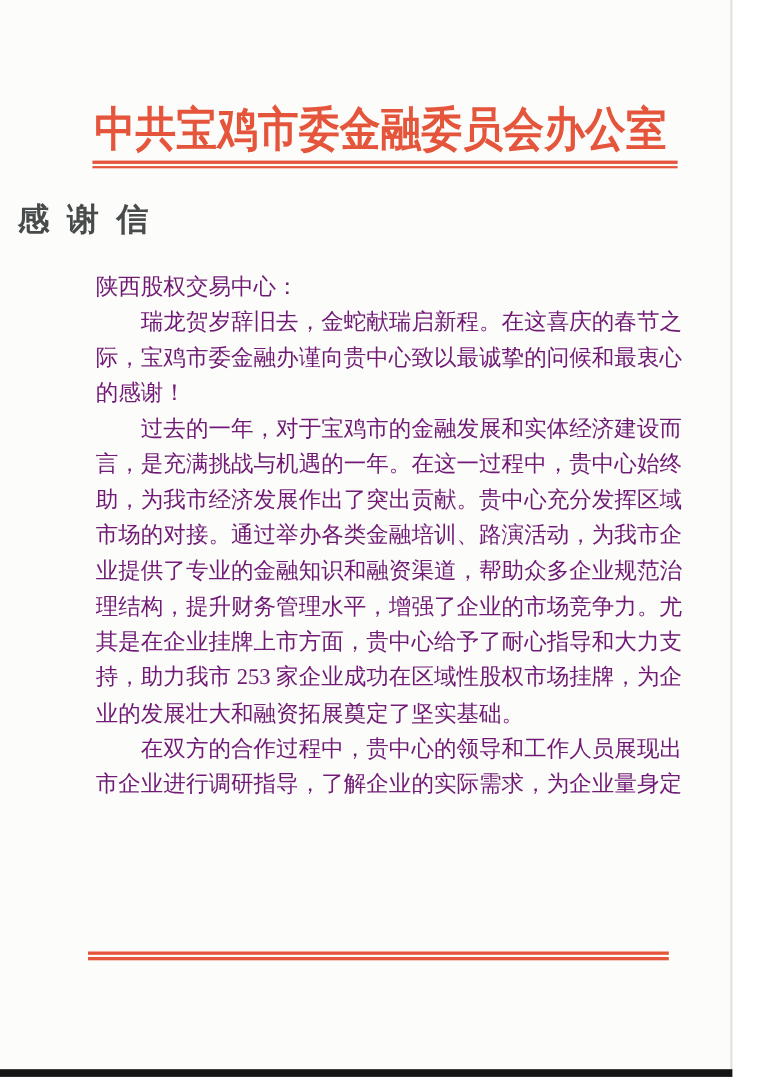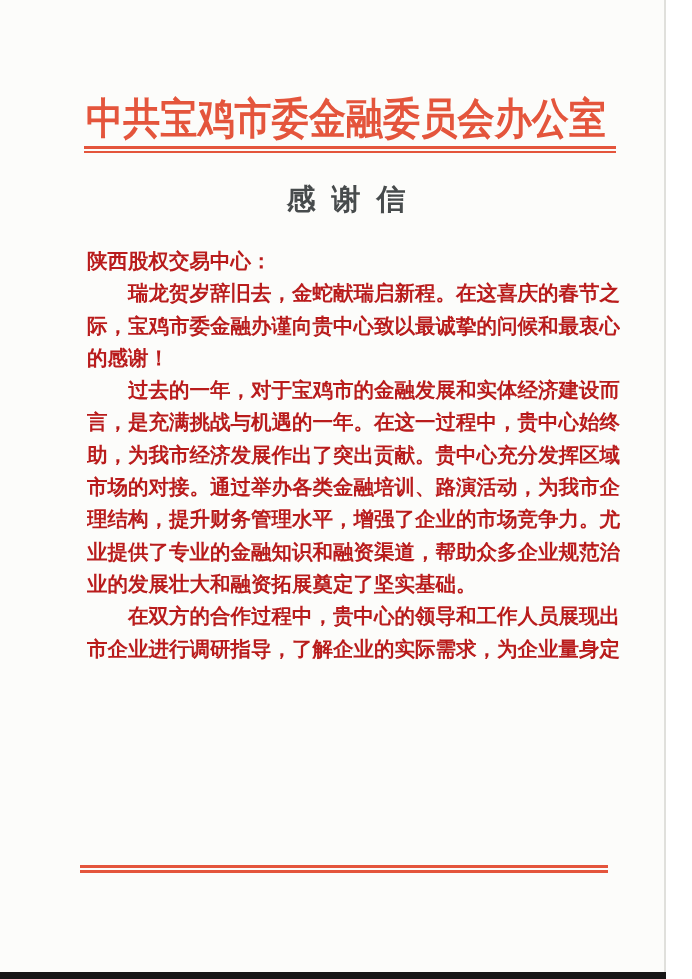--- a/index.html
+++ b/index.html
@@ -66,7 +66,7 @@
     top: 180px;
     left: 0;
     width: 692px;
-    text-align: center;
+    text-align: left;
     font-size: 29px;
     font-weight: bold;
     color: #474b4c;

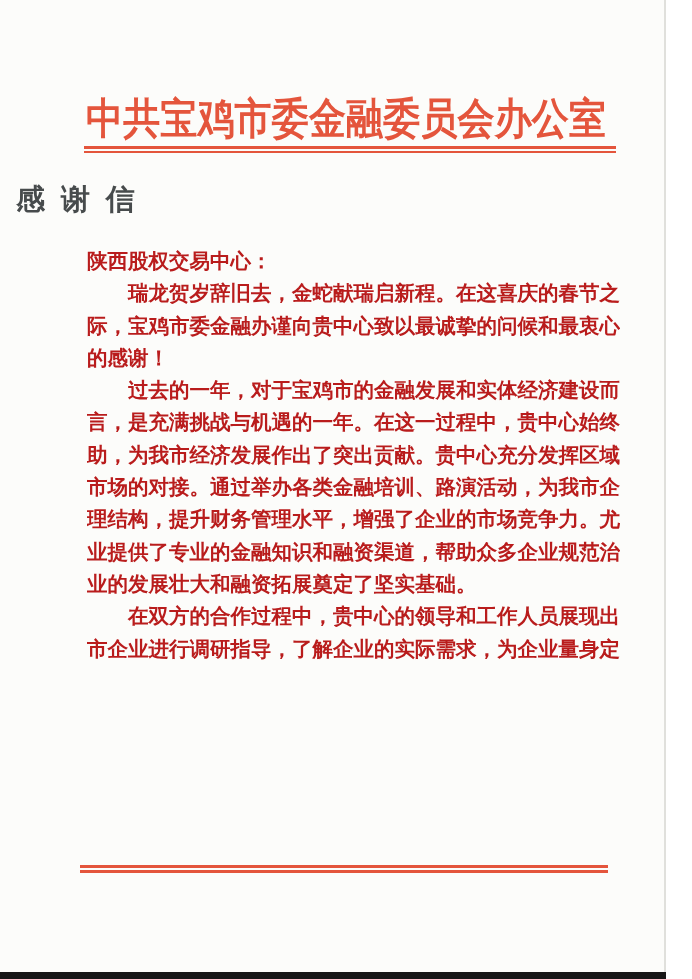--- a/index.html
+++ b/index.html
@@ -80,8 +80,7 @@
     left: 87px;
     width: 533px;
     font-size: 20.5px;
-    color: #b91c1c;
-    font-weight: bold;
+    color: #701a75;
   }
   .ln {
     height: 32.3px;

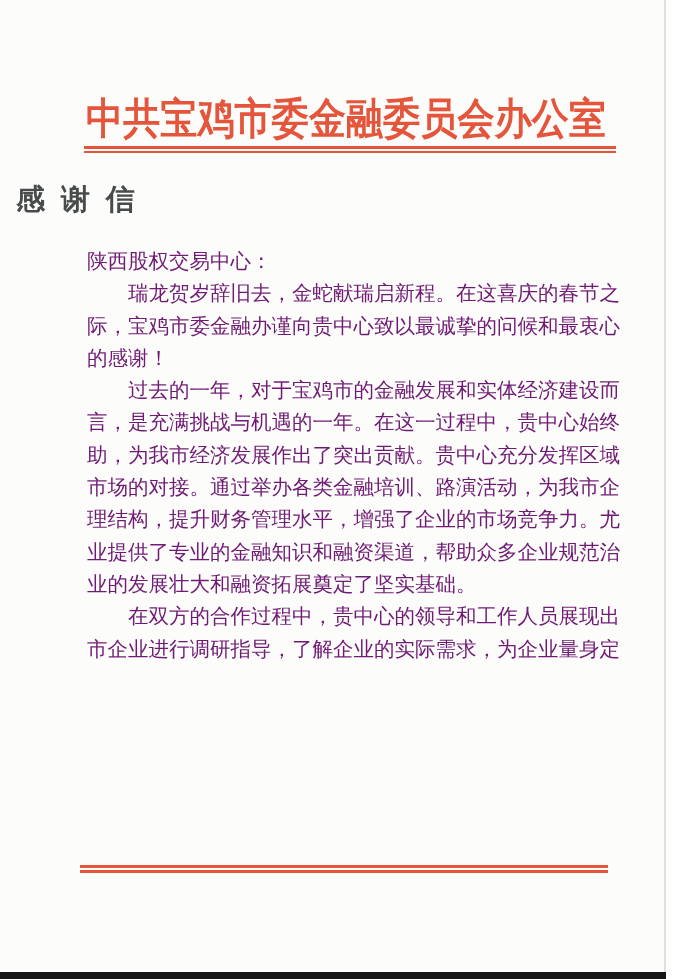--- a/index.html
+++ b/index.html
@@ -126,8 +126,8 @@
     <div class="ln">言，是充满挑战与机遇的一年。在这一过程中，贵中心始终</div>
     <div class="ln">助，为我市经济发展作出了突出贡献。贵中心充分发挥区域</div>
     <div class="ln">市场的对接。通过举办各类金融培训、路演活动，为我市企</div>
+    <div class="ln">业提供了专业的金融知识和融资渠道，帮助众多企业规范治</div>
     <div class="ln">理结构，提升财务管理水平，增强了企业的市场竞争力。尤</div>
-    <div class="ln">业提供了专业的金融知识和融资渠道，帮助众多企业规范治</div>
     <div class="ln end">业的发展壮大和融资拓展奠定了坚实基础。</div>
     <div class="ln indent">在双方的合作过程中，贵中心的领导和工作人员展现出</div>
     <div class="ln">市企业进行调研指导，了解企业的实际需求，为企业量身定</div>

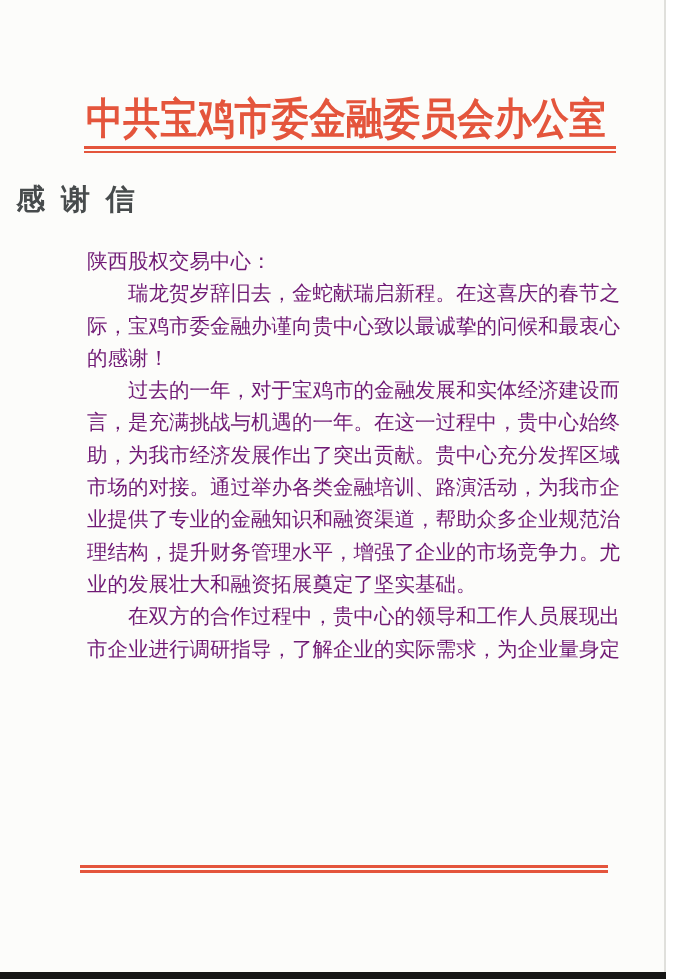--- a/index.html
+++ b/index.html
@@ -128,6 +128,7 @@
     <div class="ln">市场的对接。通过举办各类金融培训、路演活动，为我市企</div>
     <div class="ln">业提供了专业的金融知识和融资渠道，帮助众多企业规范治</div>
     <div class="ln">理结构，提升财务管理水平，增强了企业的市场竞争力。尤</div>
+    <div class="ln">其是在企业挂牌上市方面，贵中心给予了耐心指导和大力支</div>
     <div class="ln end">业的发展壮大和融资拓展奠定了坚实基础。</div>
     <div class="ln indent">在双方的合作过程中，贵中心的领导和工作人员展现出</div>
     <div class="ln">市企业进行调研指导，了解企业的实际需求，为企业量身定</div>

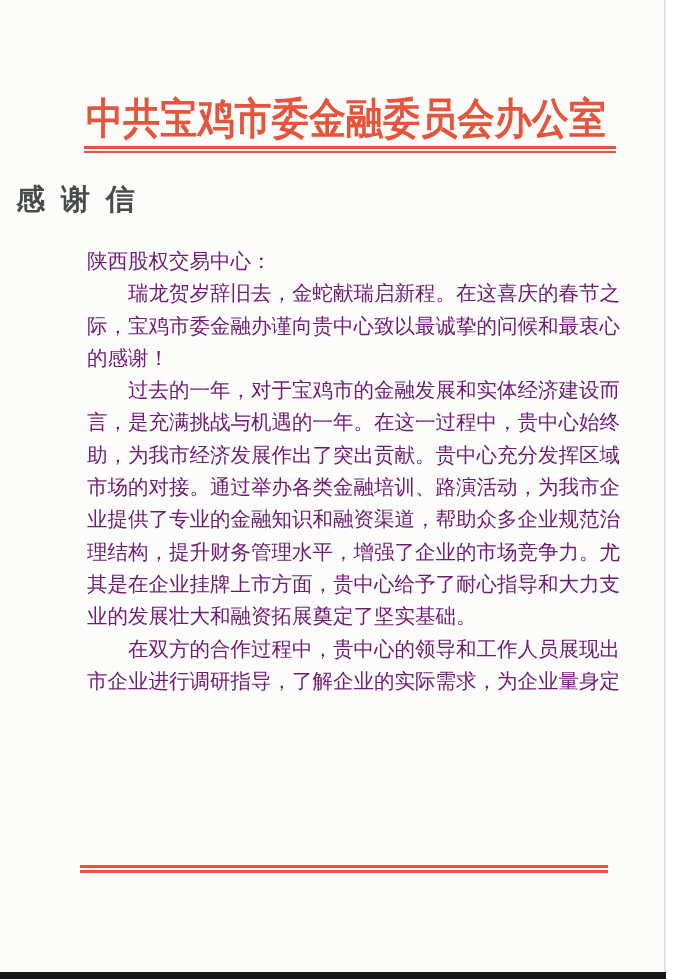--- a/index.html
+++ b/index.html
@@ -129,6 +129,7 @@
     <div class="ln">业提供了专业的金融知识和融资渠道，帮助众多企业规范治</div>
     <div class="ln">理结构，提升财务管理水平，增强了企业的市场竞争力。尤</div>
     <div class="ln">其是在企业挂牌上市方面，贵中心给予了耐心指导和大力支</div>
+    <div class="ln">持，助力我市 253 家企业成功在区域性股权市场挂牌，为企</div>
     <div class="ln end">业的发展壮大和融资拓展奠定了坚实基础。</div>
     <div class="ln indent">在双方的合作过程中，贵中心的领导和工作人员展现出</div>
     <div class="ln">市企业进行调研指导，了解企业的实际需求，为企业量身定</div>

